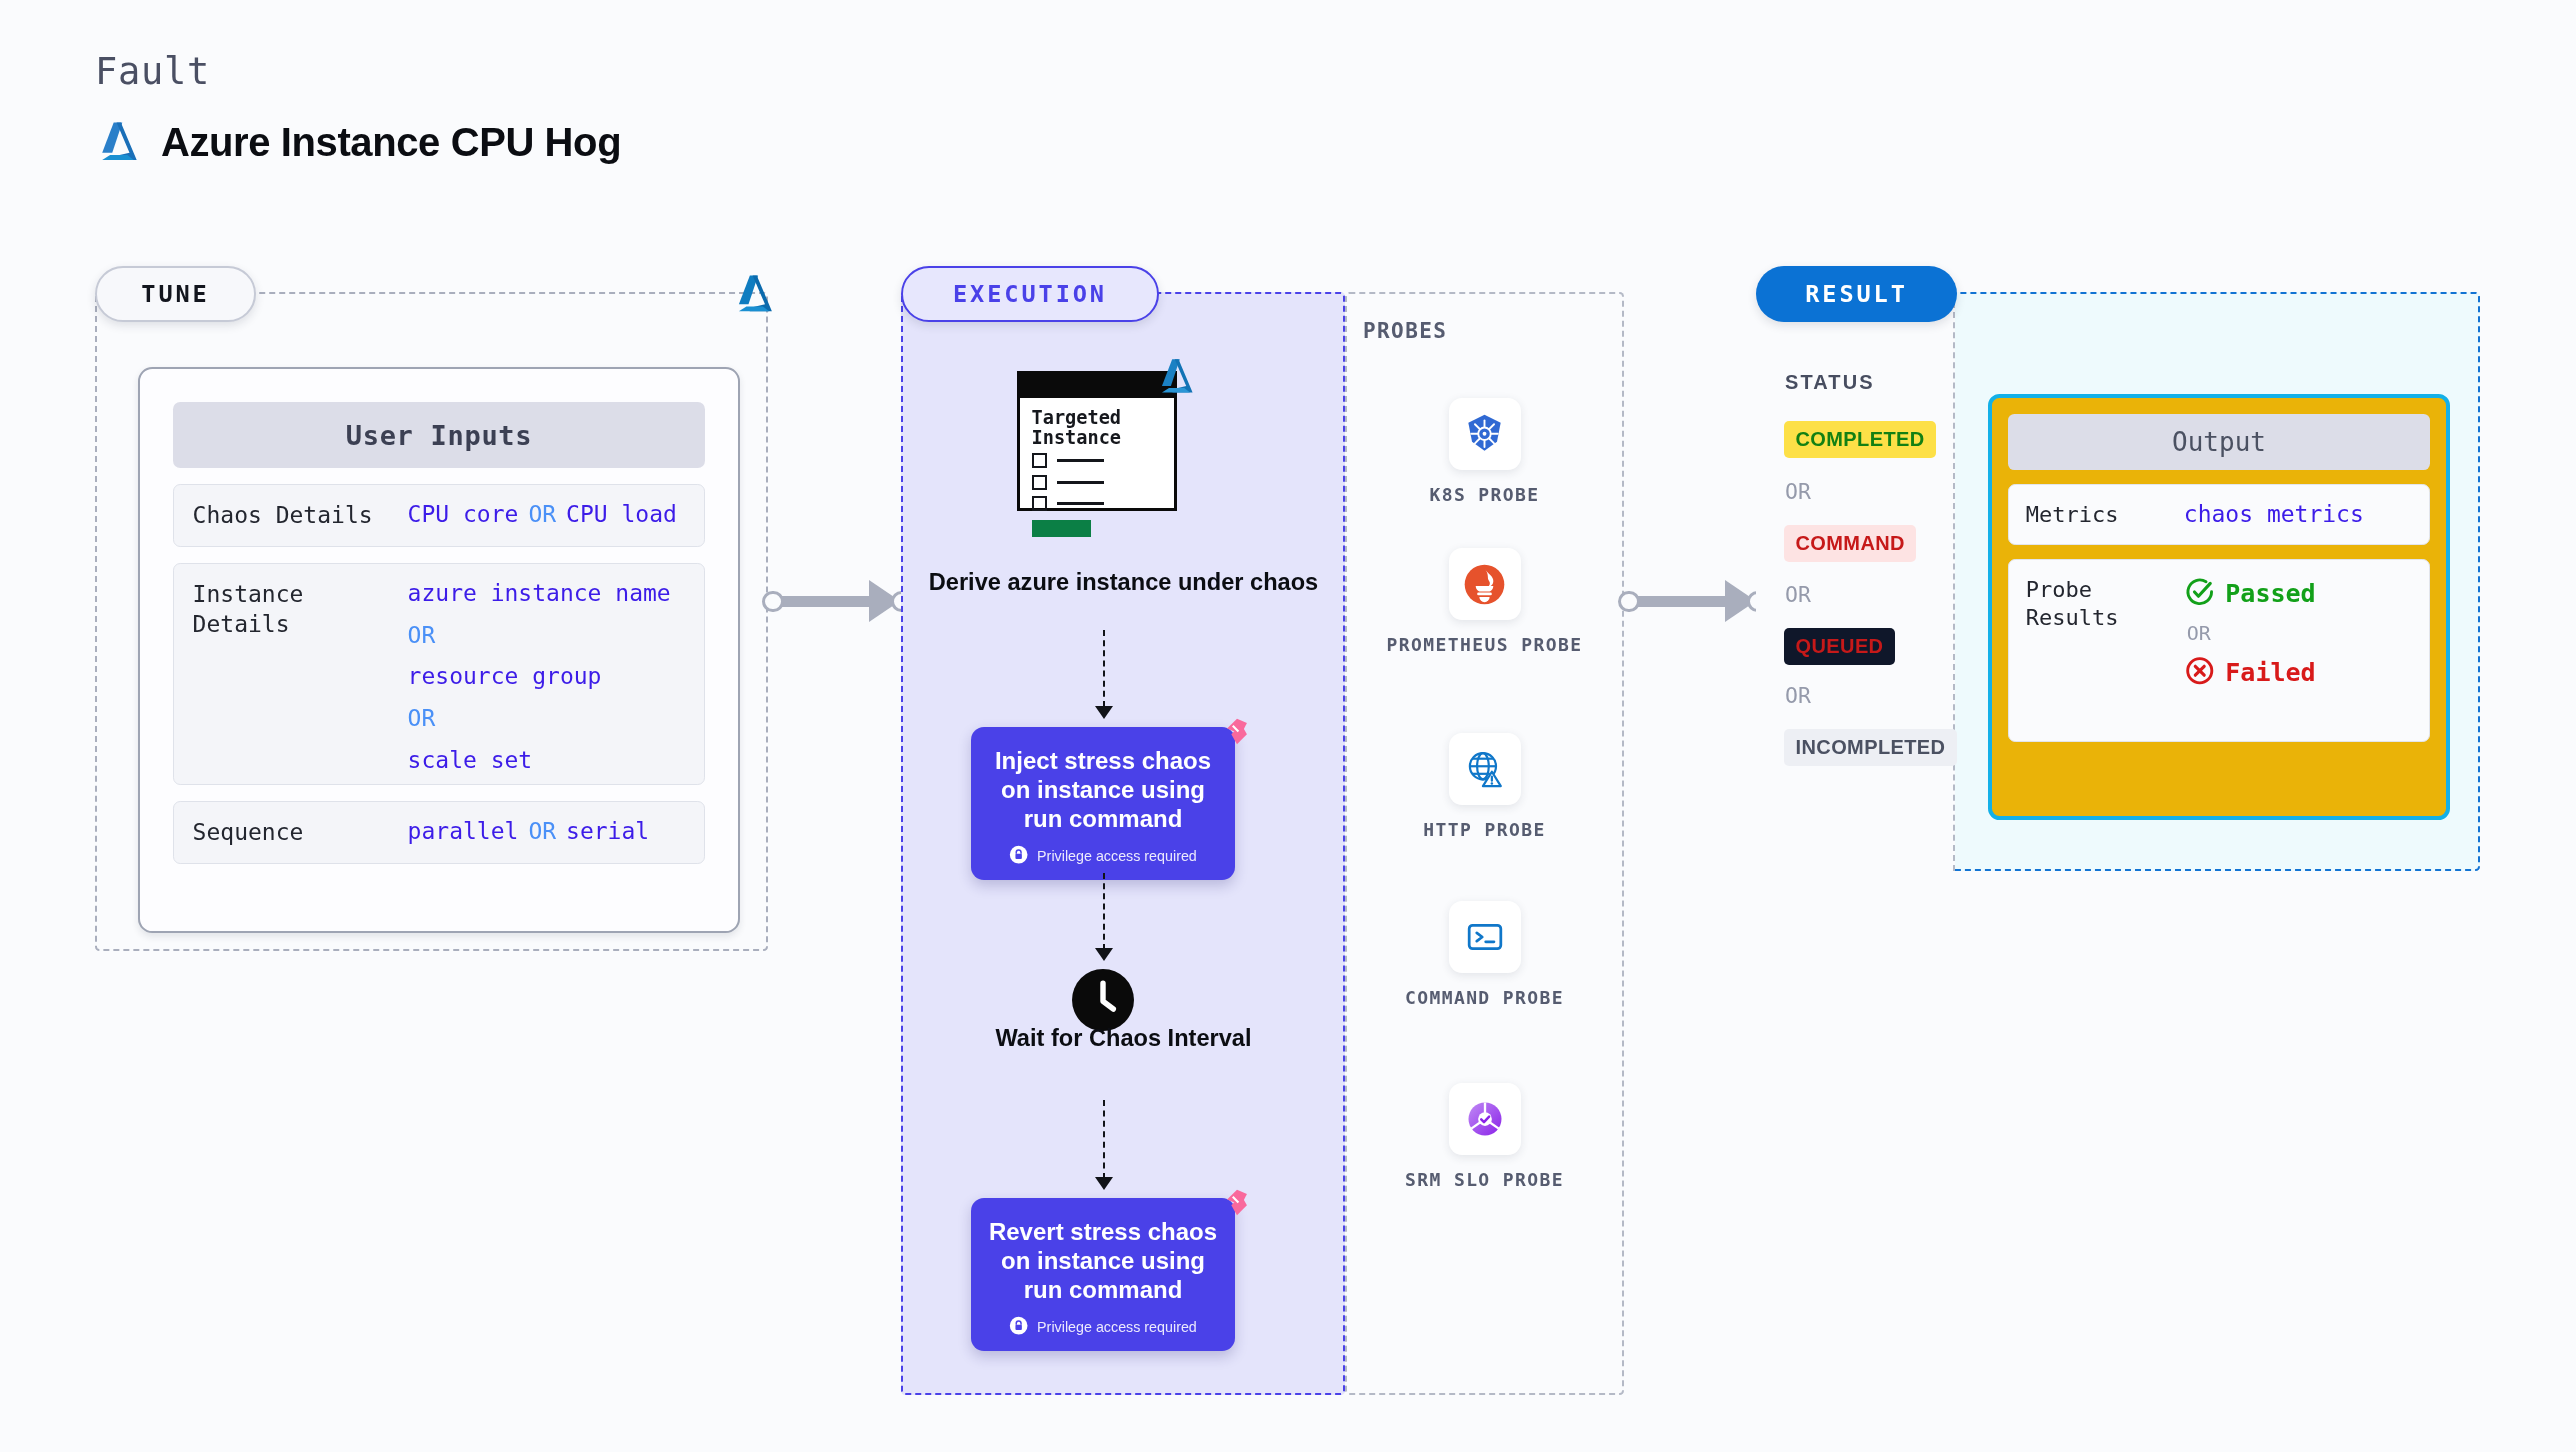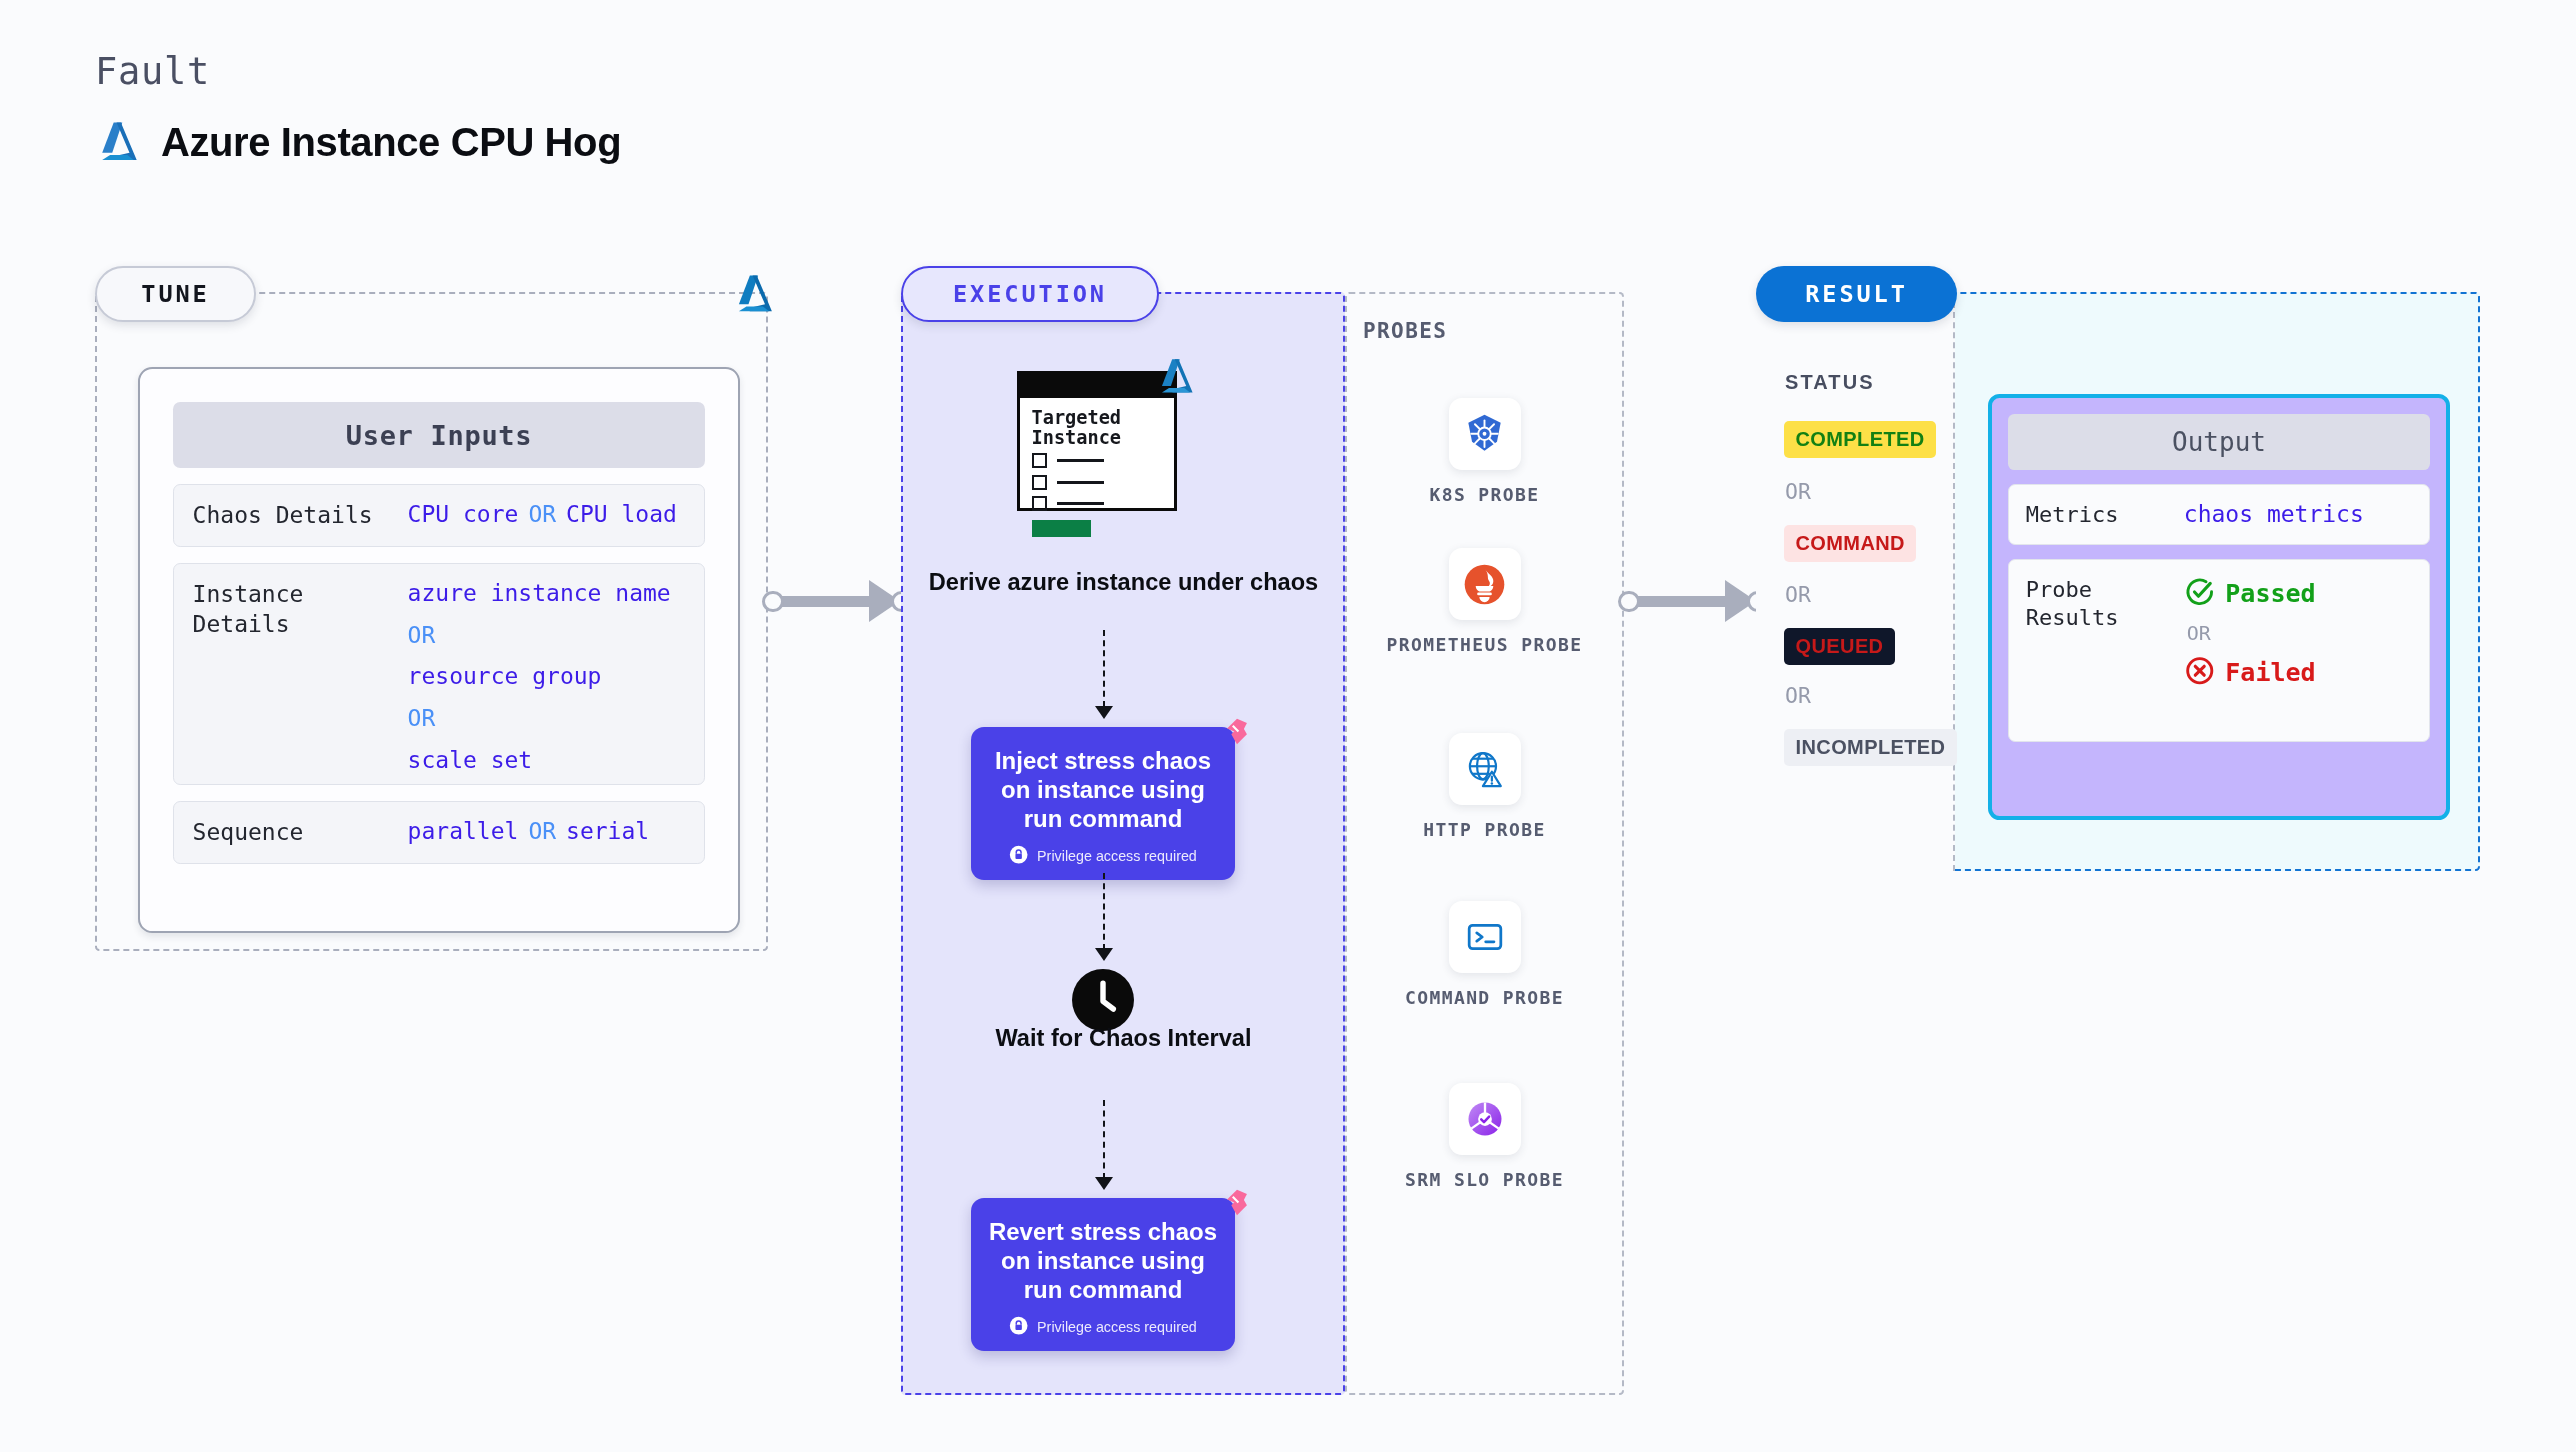--- a/index.html
+++ b/index.html
@@ -165,7 +165,7 @@
   
   .output-card {
     position: absolute; left: 1988px; top: 394px; width: 462px; height: 426px;
-    background: #c4b5fd; border: 4.3px solid #13b0e8; border-radius: 11.5px; padding: 15.8px;
+    background: #eab308; border: 4.3px solid #13b0e8; border-radius: 11.5px; padding: 15.8px;
   }
   .output-header {
     height: 56px; background: #dcdde8; border-radius: 6.4px;

